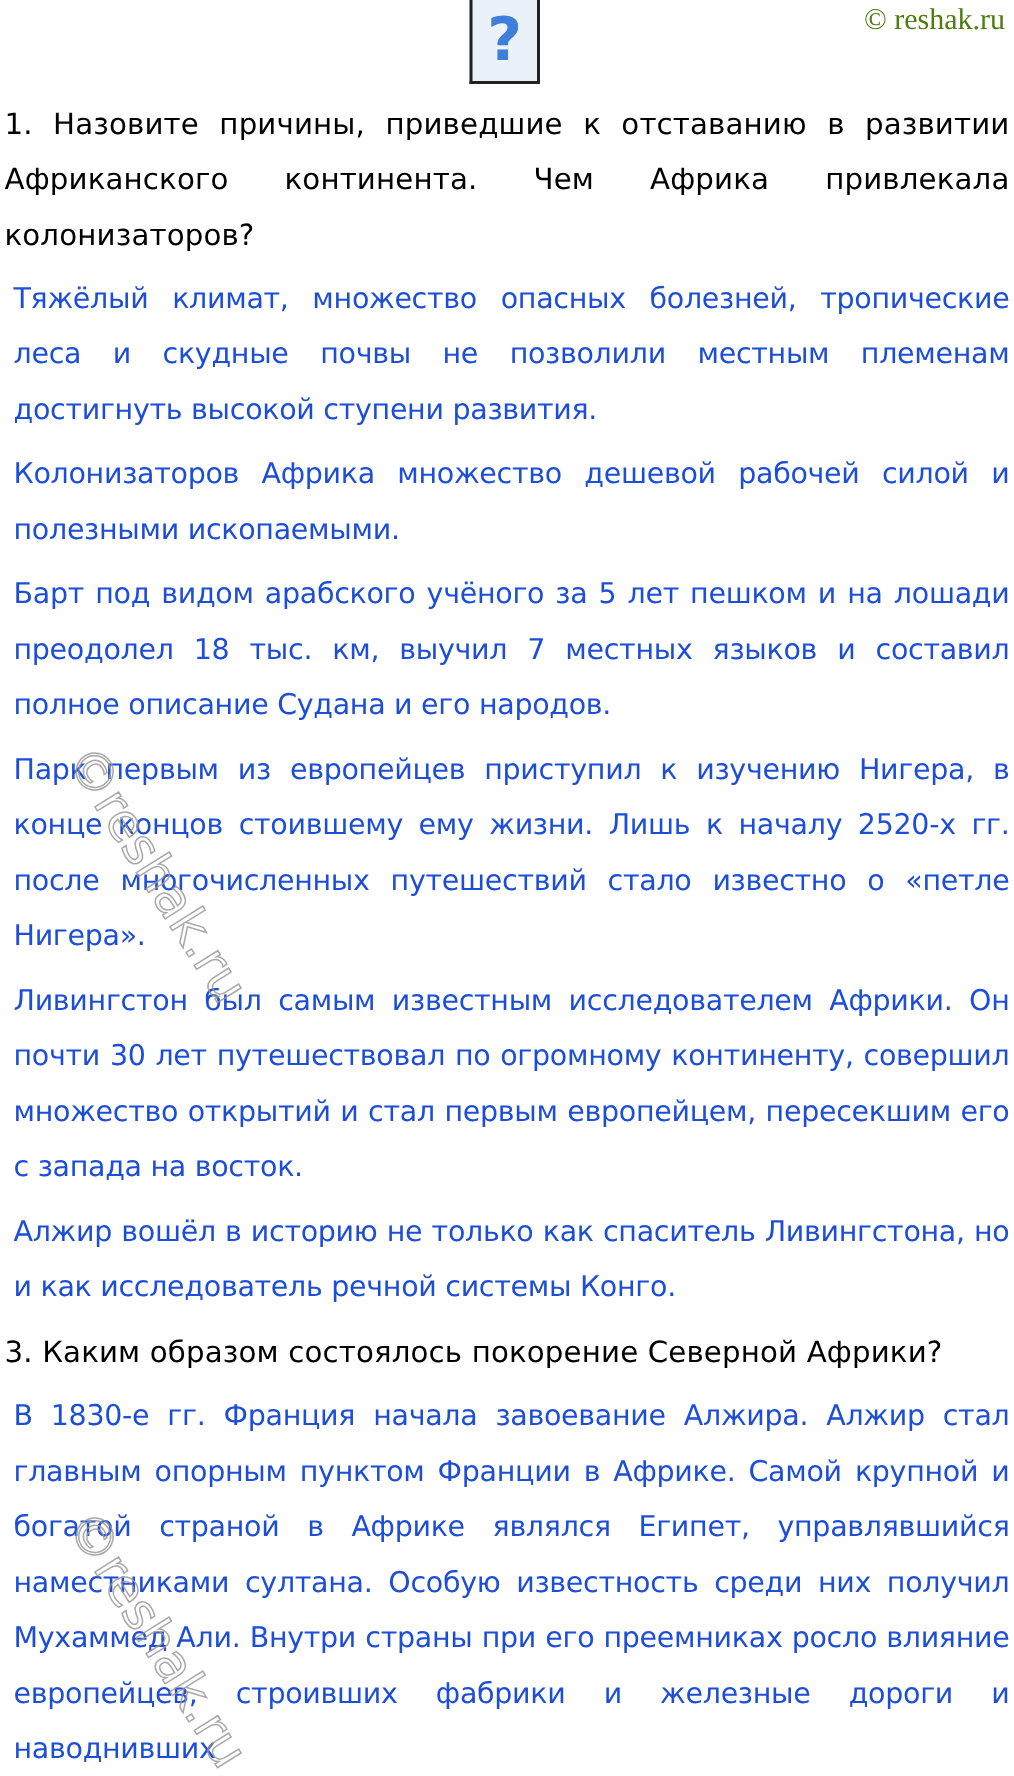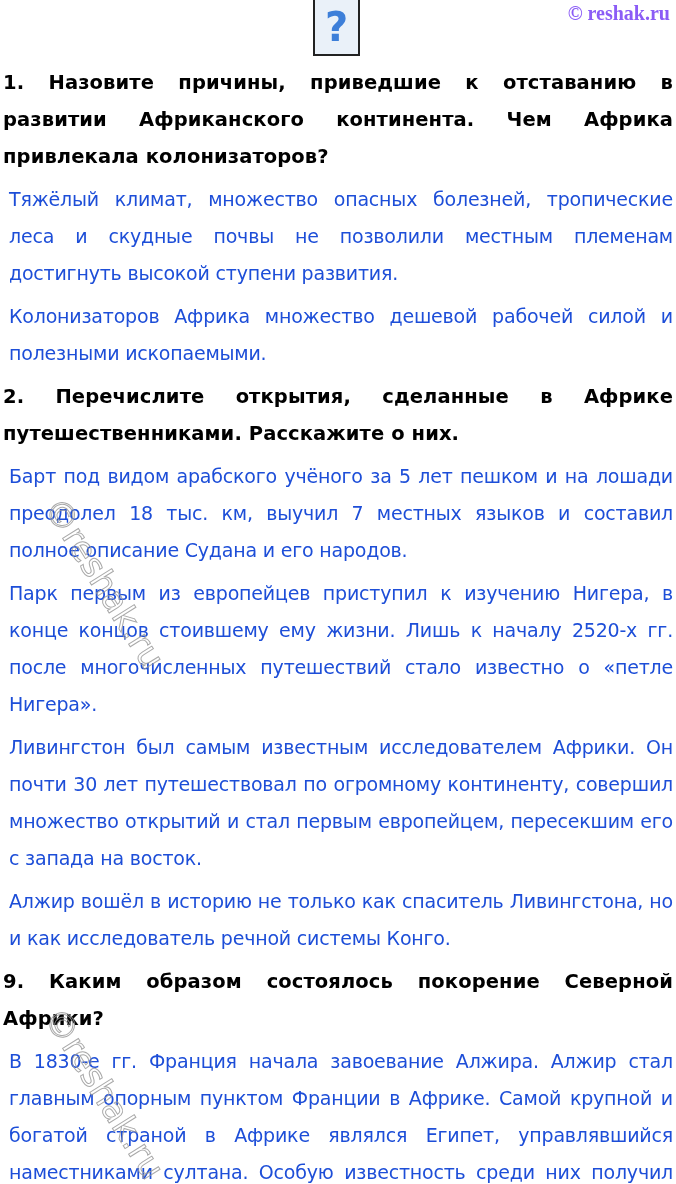--- a/index.html
+++ b/index.html
@@ -9,7 +9,7 @@
   }
   .copyright {
     position: absolute; right: 6px; top: 2px;
-    font-family: "Liberation Serif", serif; font-size: 20px; color: #8b5cf6; font-weight: bold;
+    font-family: "Liberation Serif", serif; font-size: 20px; color: #4d7c0f;
   }
   .qicon {
     position: absolute; left: 313px; top: 0px; width: 47px; height: 56px;

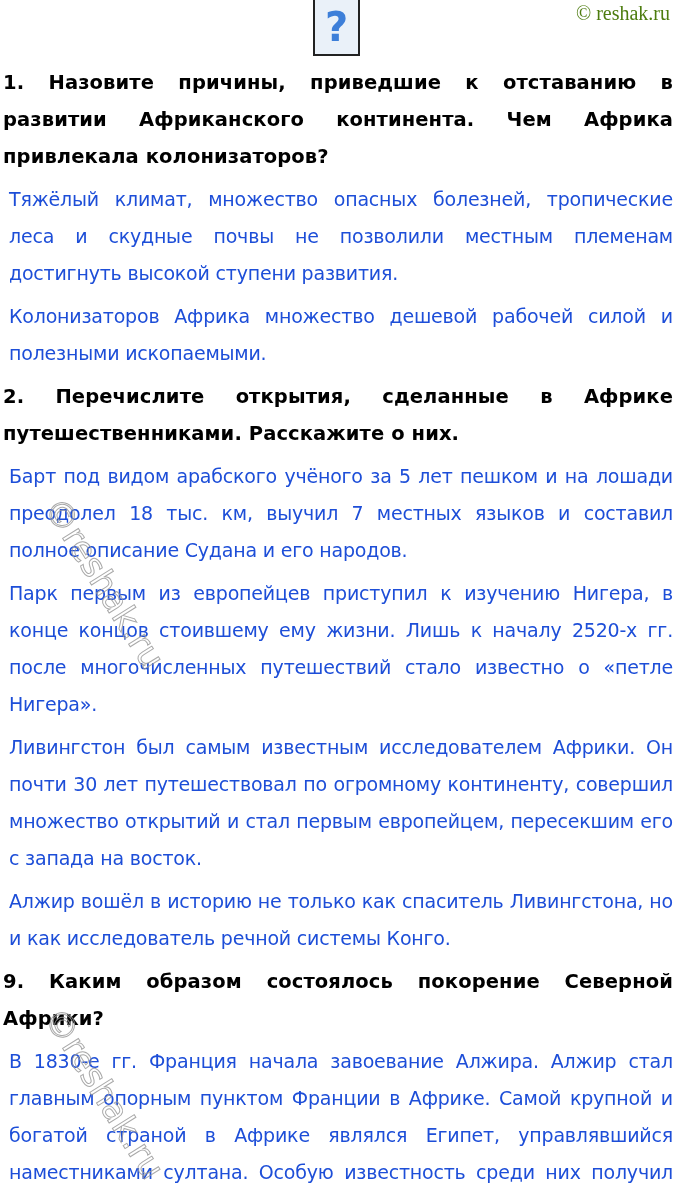--- a/index.html
+++ b/index.html
@@ -23,7 +23,7 @@
   }
   .content { position: absolute; left: 3px; top: 64px; width: 670px; }
   .q {
-    font-weight: bold; font-size: 19.5px; line-height: 37px; text-align: justify;
+    font-weight: normal; font-size: 19.5px; line-height: 37px; text-align: justify;
     margin: 0 0 6px 0; color: #000; letter-spacing: 0.1px;
   }
   .a {

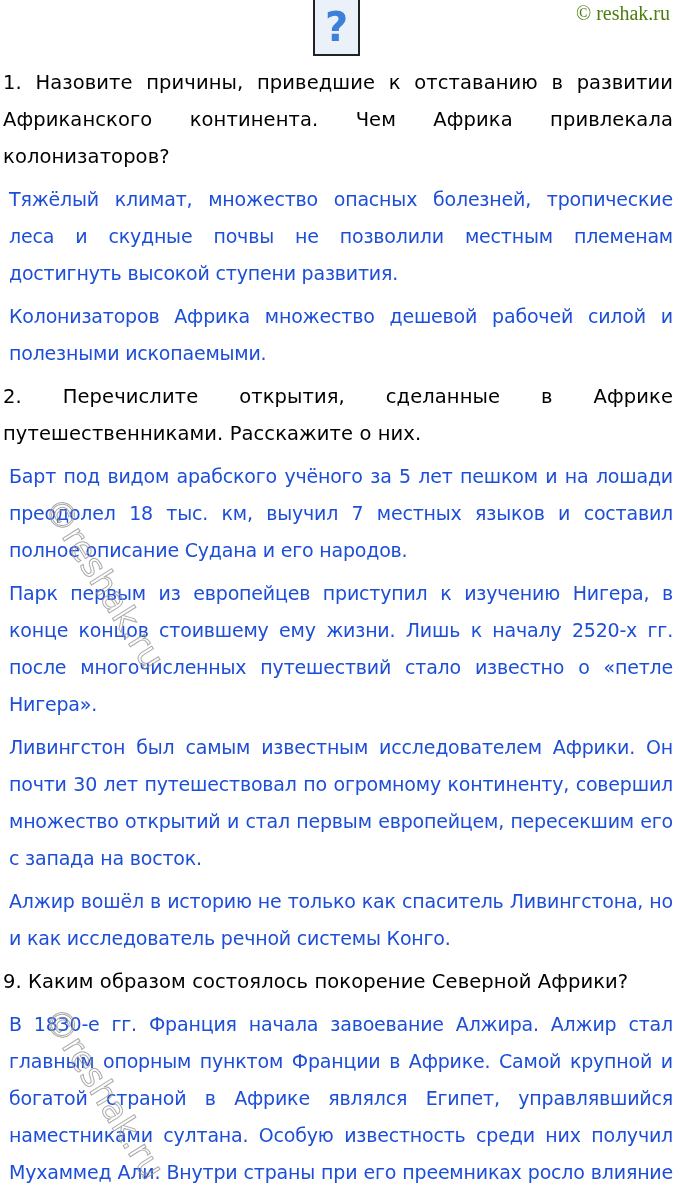--- a/index.html
+++ b/index.html
@@ -52,7 +52,6 @@
     <p class="a">Колонизаторов Африка множество дешевой рабочей силой и полезными ископаемыми.</p>
   </section>
   <section>
-    <p class="q">2. Перечислите открытия, сделанные в Африке путешественниками. Расскажите о них.</p>
     <p class="a">Барт под видом арабского учёного за 5 лет пешком и на лошади преодолел 18 тыс. км, выучил 7 местных языков и составил полное описание Судана и его народов.</p>
     <p class="a">Парк первым из европейцев приступил к изучению Нигера, в конце концов стоившему ему жизни. Лишь к началу 2520-х гг. после многочисленных путешествий стало известно о «петле Нигера».</p>
     <p class="a">Ливингстон был самым известным исследователем Африки. Он почти 30 лет путешествовал по огромному континенту, совершил множество открытий и стал первым европейцем, пересекшим его с запада на восток.</p>

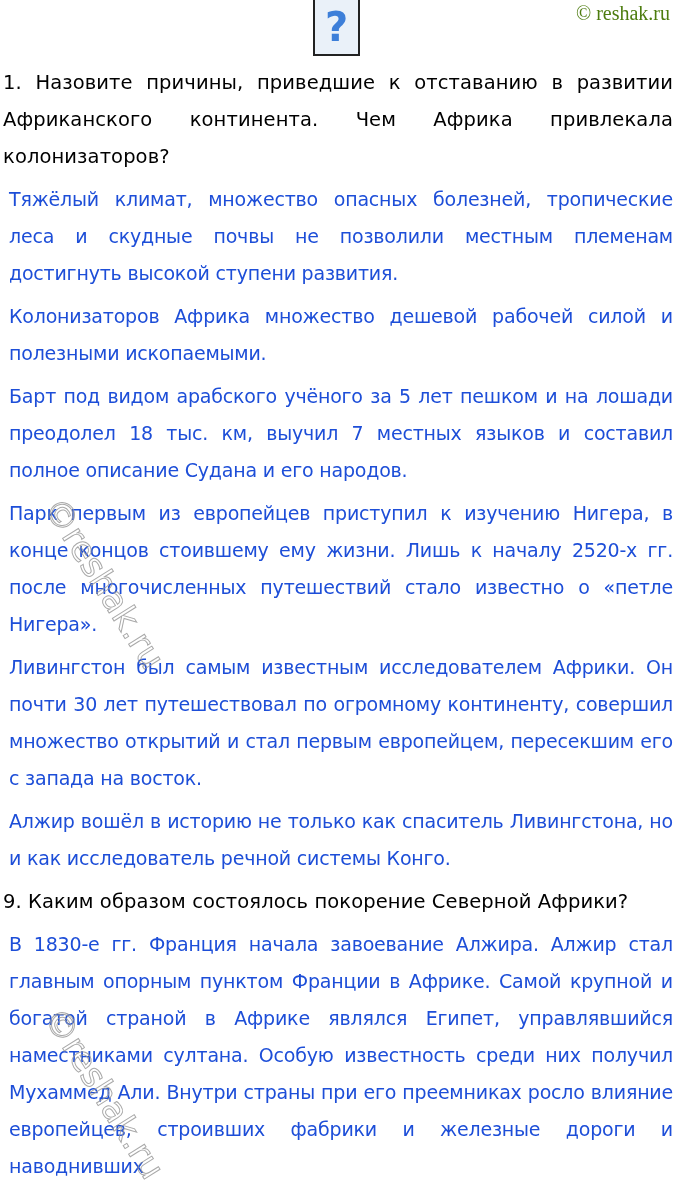--- a/index.html
+++ b/index.html
@@ -58,7 +58,7 @@
     <p class="a">Алжир вошёл в историю не только как спаситель Ливингстона, но и как исследователь речной системы Конго.</p>
   </section>
   <section>
-    <p class="q">9. Каким образом состоялось покорение Северной Африки?</p>
+    <p class="q">3. Каким образом состоялось покорение Северной Африки?</p>
     <p class="a">В 1830-е гг. Франция начала завоевание Алжира. Алжир стал главным опорным пунктом Франции в Африке. Самой крупной и богатой страной в Африке являлся Египет, управлявшийся наместниками султана. Особую известность среди них получил Мухаммед Али. Внутри страны при его преемниках росло влияние европейцев, строивших фабрики и железные дороги и наводнивших</p>
   </section>
 </div>

